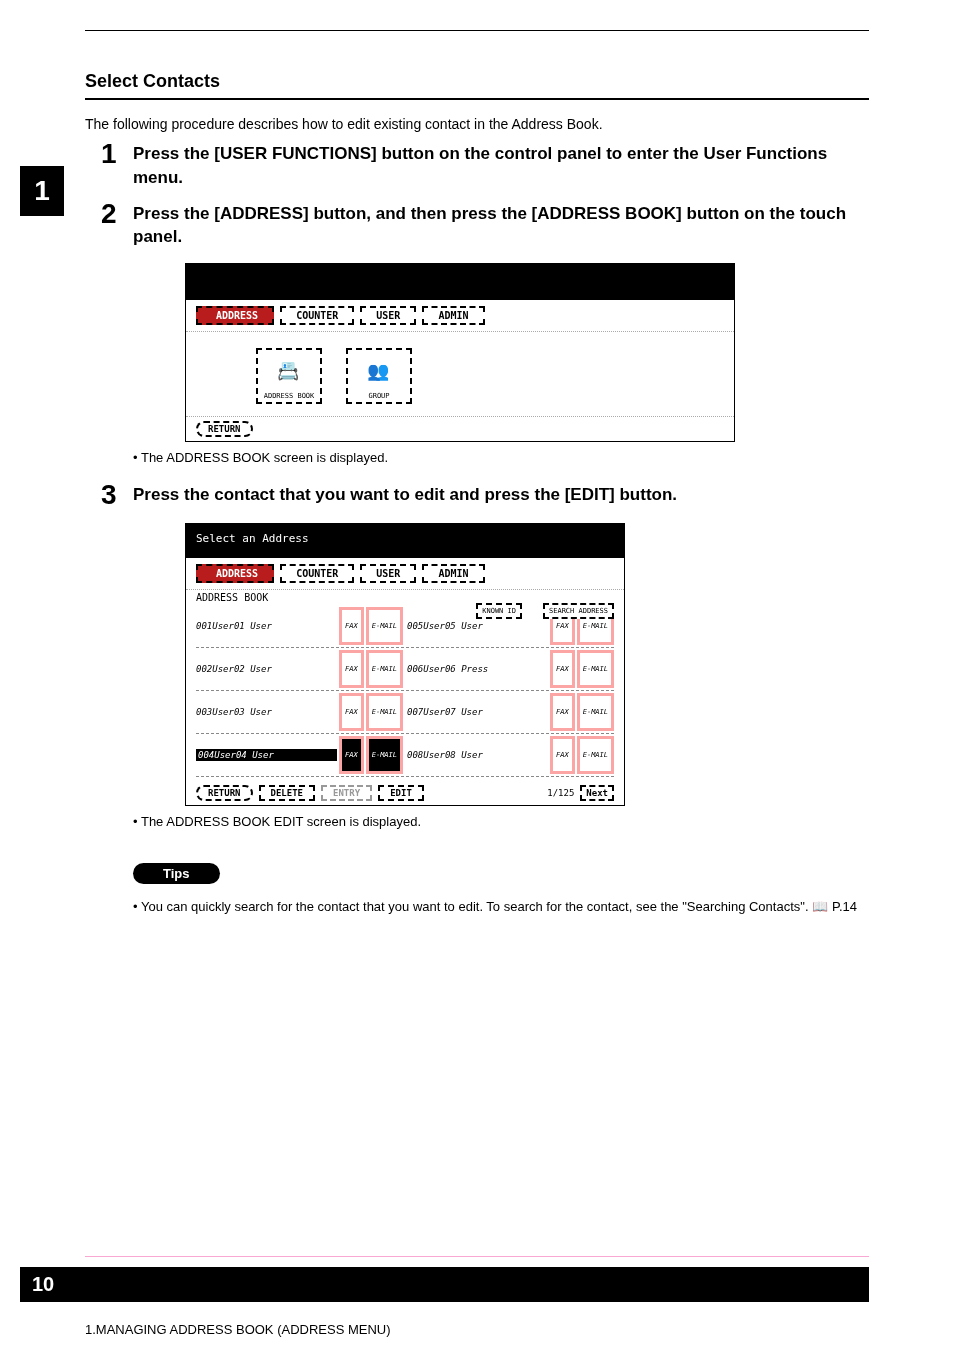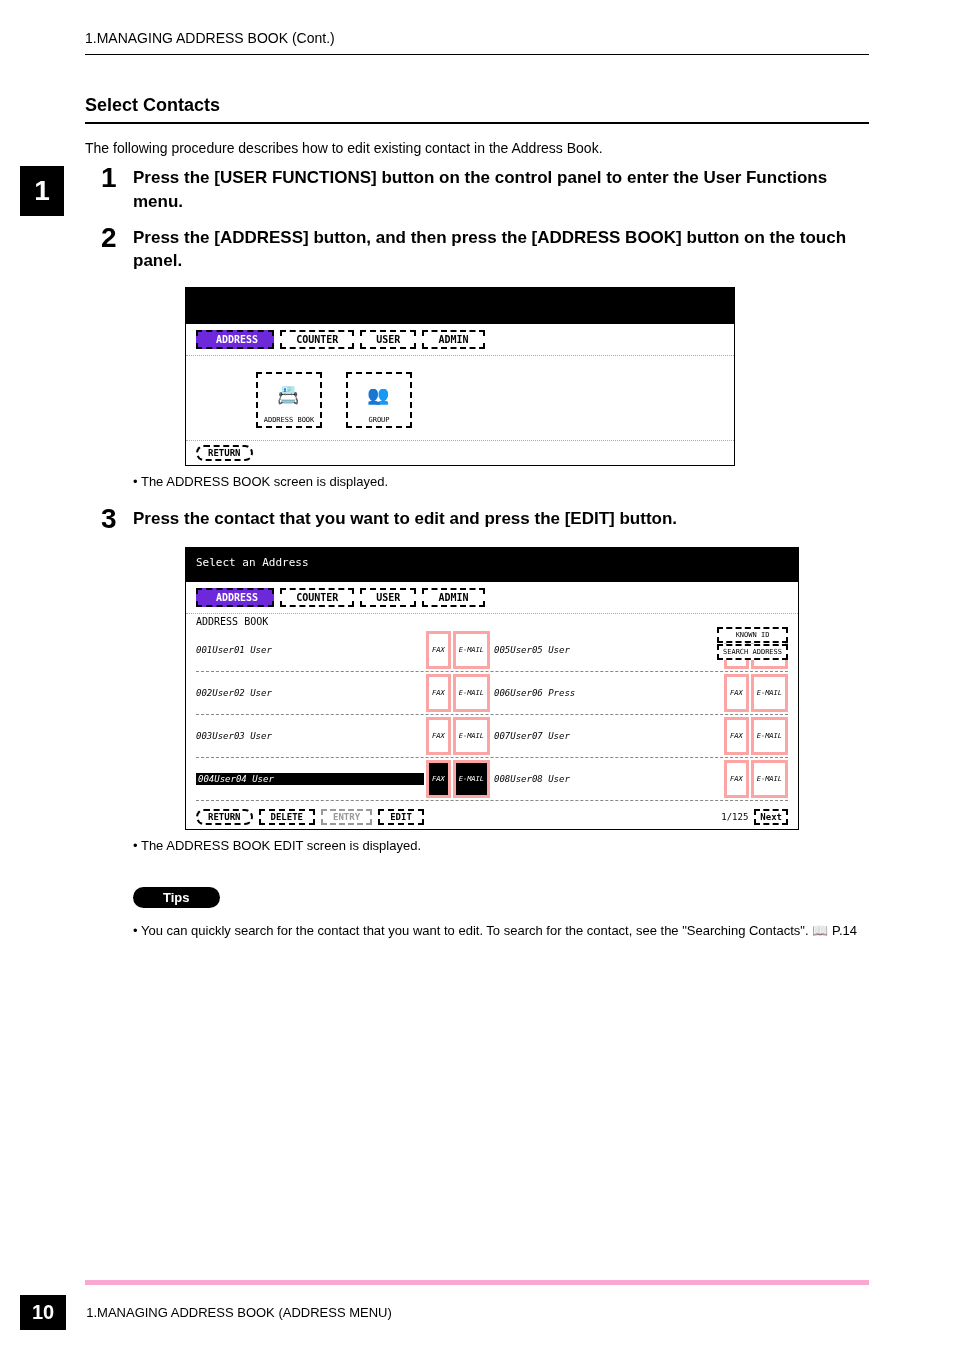--- a/index.html
+++ b/index.html
@@ -298,7 +298,6 @@
 <body>
 
 <div class="page">
-  <div class="header-text">1.MANAGING ADDRESS BOOK (Cont.)</div>
   <div class="top-rule"></div>
 
   <div class="chapter-tab">1</div>

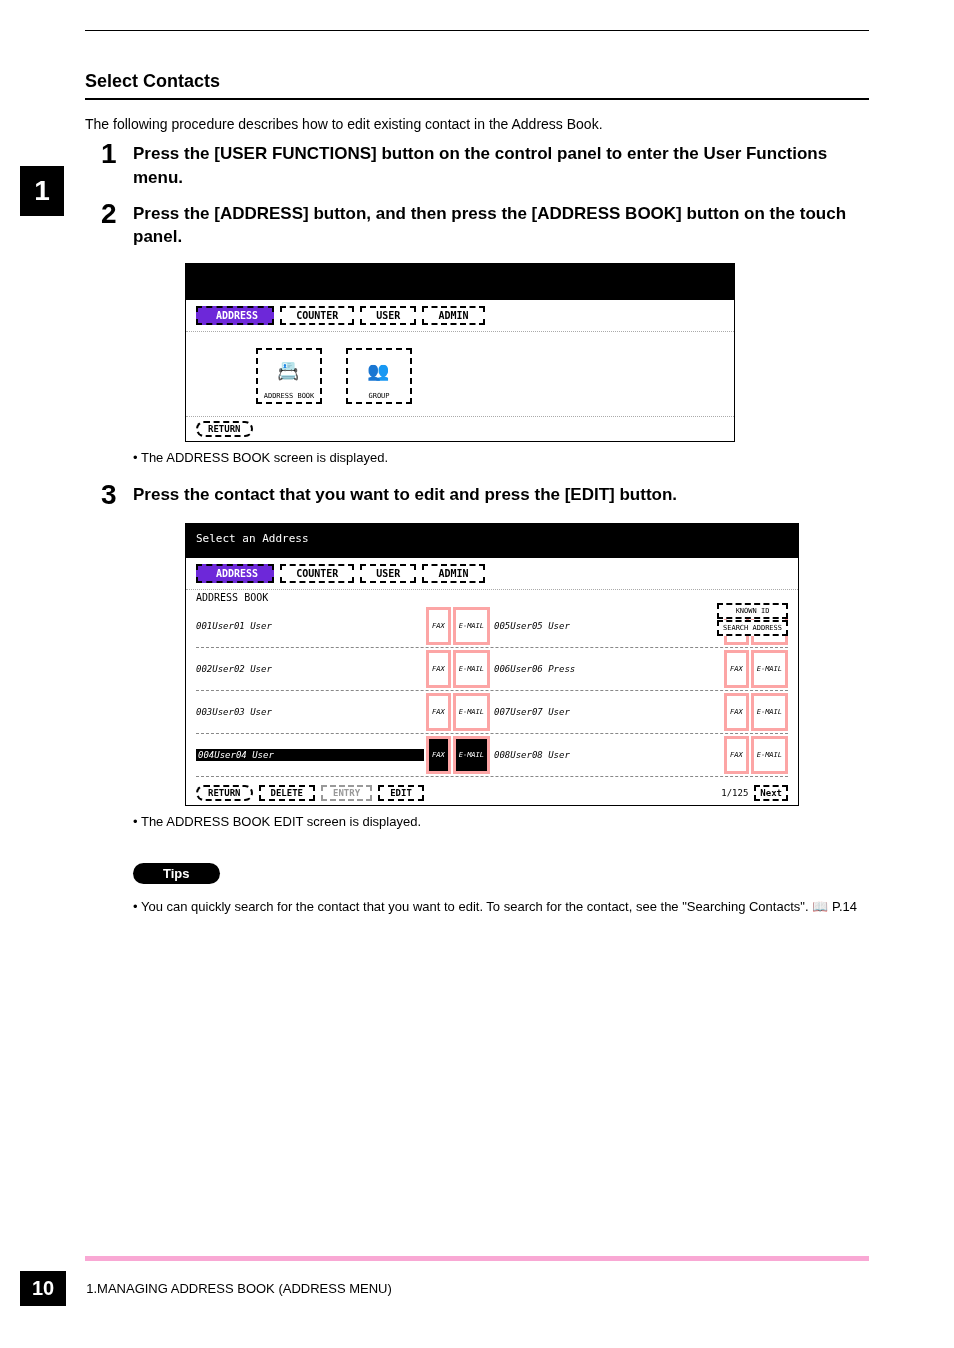--- a/index.html
+++ b/index.html
@@ -97,7 +97,7 @@
       background: #fff;
     }
     .tab-btn.active {
-      background: #6d28d9;
+      background: #b91c1c;
       color: #fff;
       padding-left: 18px;
     }

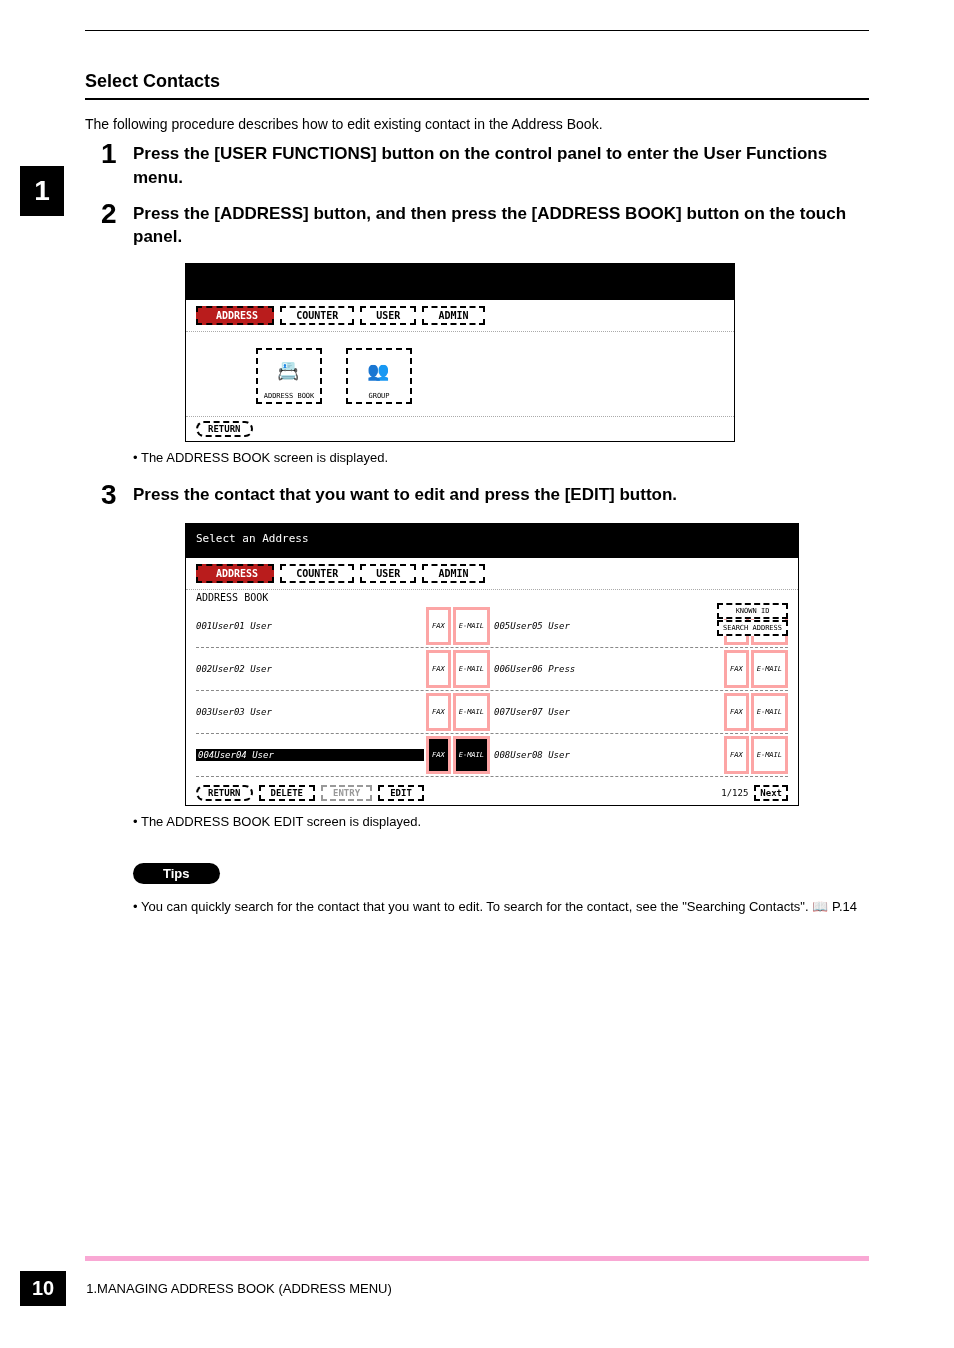--- a/index.html
+++ b/index.html
@@ -151,7 +151,7 @@
     .screenshot-panel2 {
       border: 1px solid #000;
       margin: 14px 0 8px 100px;
-      width: 614px;
+      width: 440px;
       background: #fff;
     }
     .select-header {

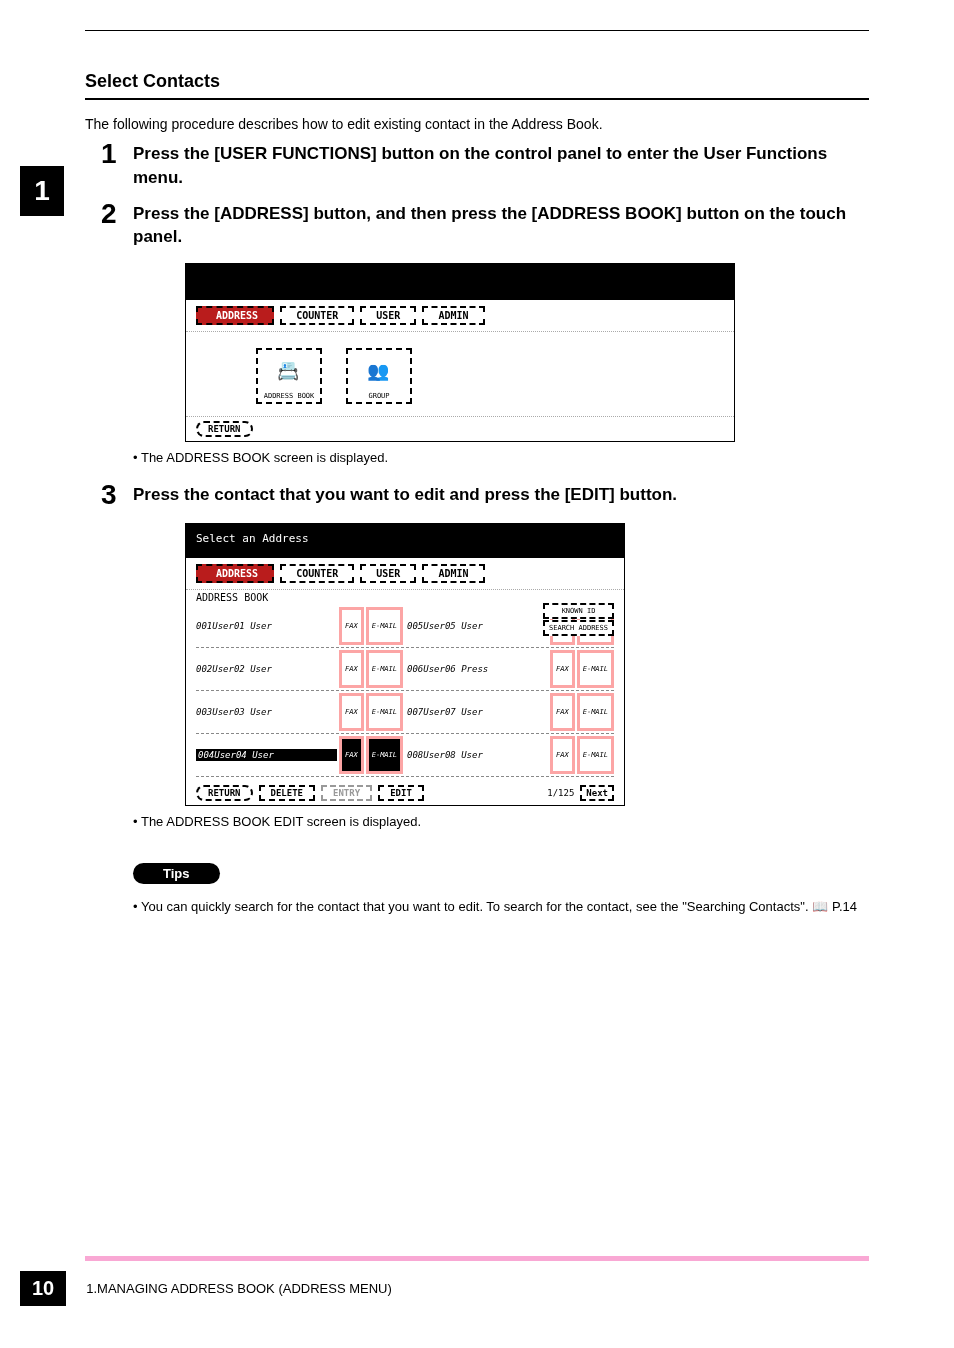--- a/index.html
+++ b/index.html
@@ -207,8 +207,8 @@
       right: 10px;
       top: -2px;
       display: flex;
-      flex-direction: column;
-      gap: 1px;
+      flex-direction: row;
+      gap: 21px;
     }
     .side-btn {
       border: 2px dashed #000;

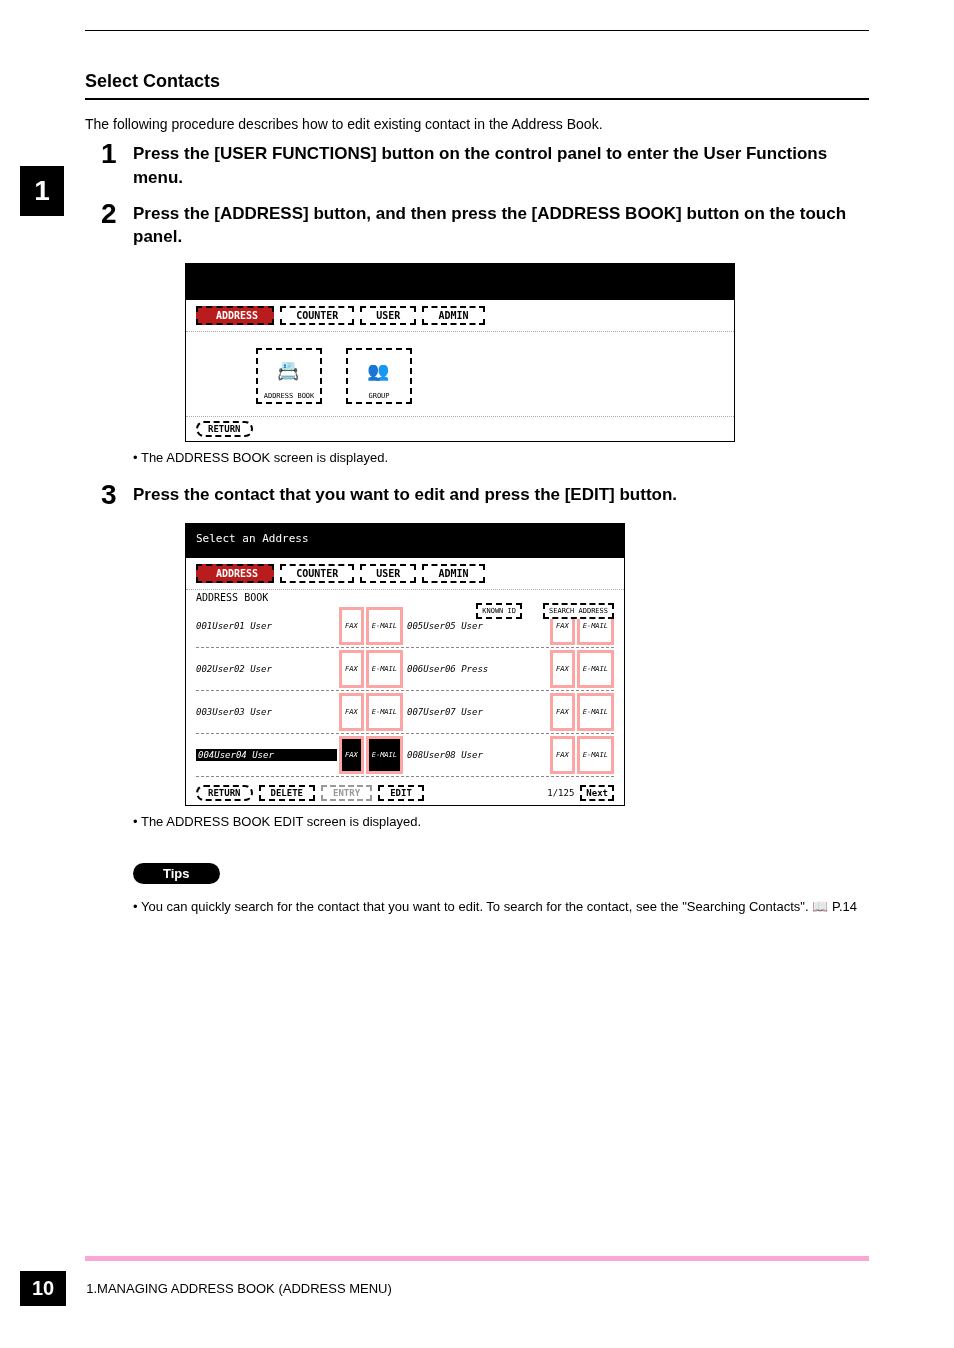--- a/index.html
+++ b/index.html
@@ -272,11 +272,11 @@
     }
     .footer {
       margin-top: 340px;
-      border-top: 5px solid #f9a8d4;
+      border-top: 1px solid #f9a8d4;
       padding-top: 10px;
       display: flex;
-      align-items: center;
       gap: 20px;
+      flex-direction: column;
     }
     .page-num-box {
       background: #000;

